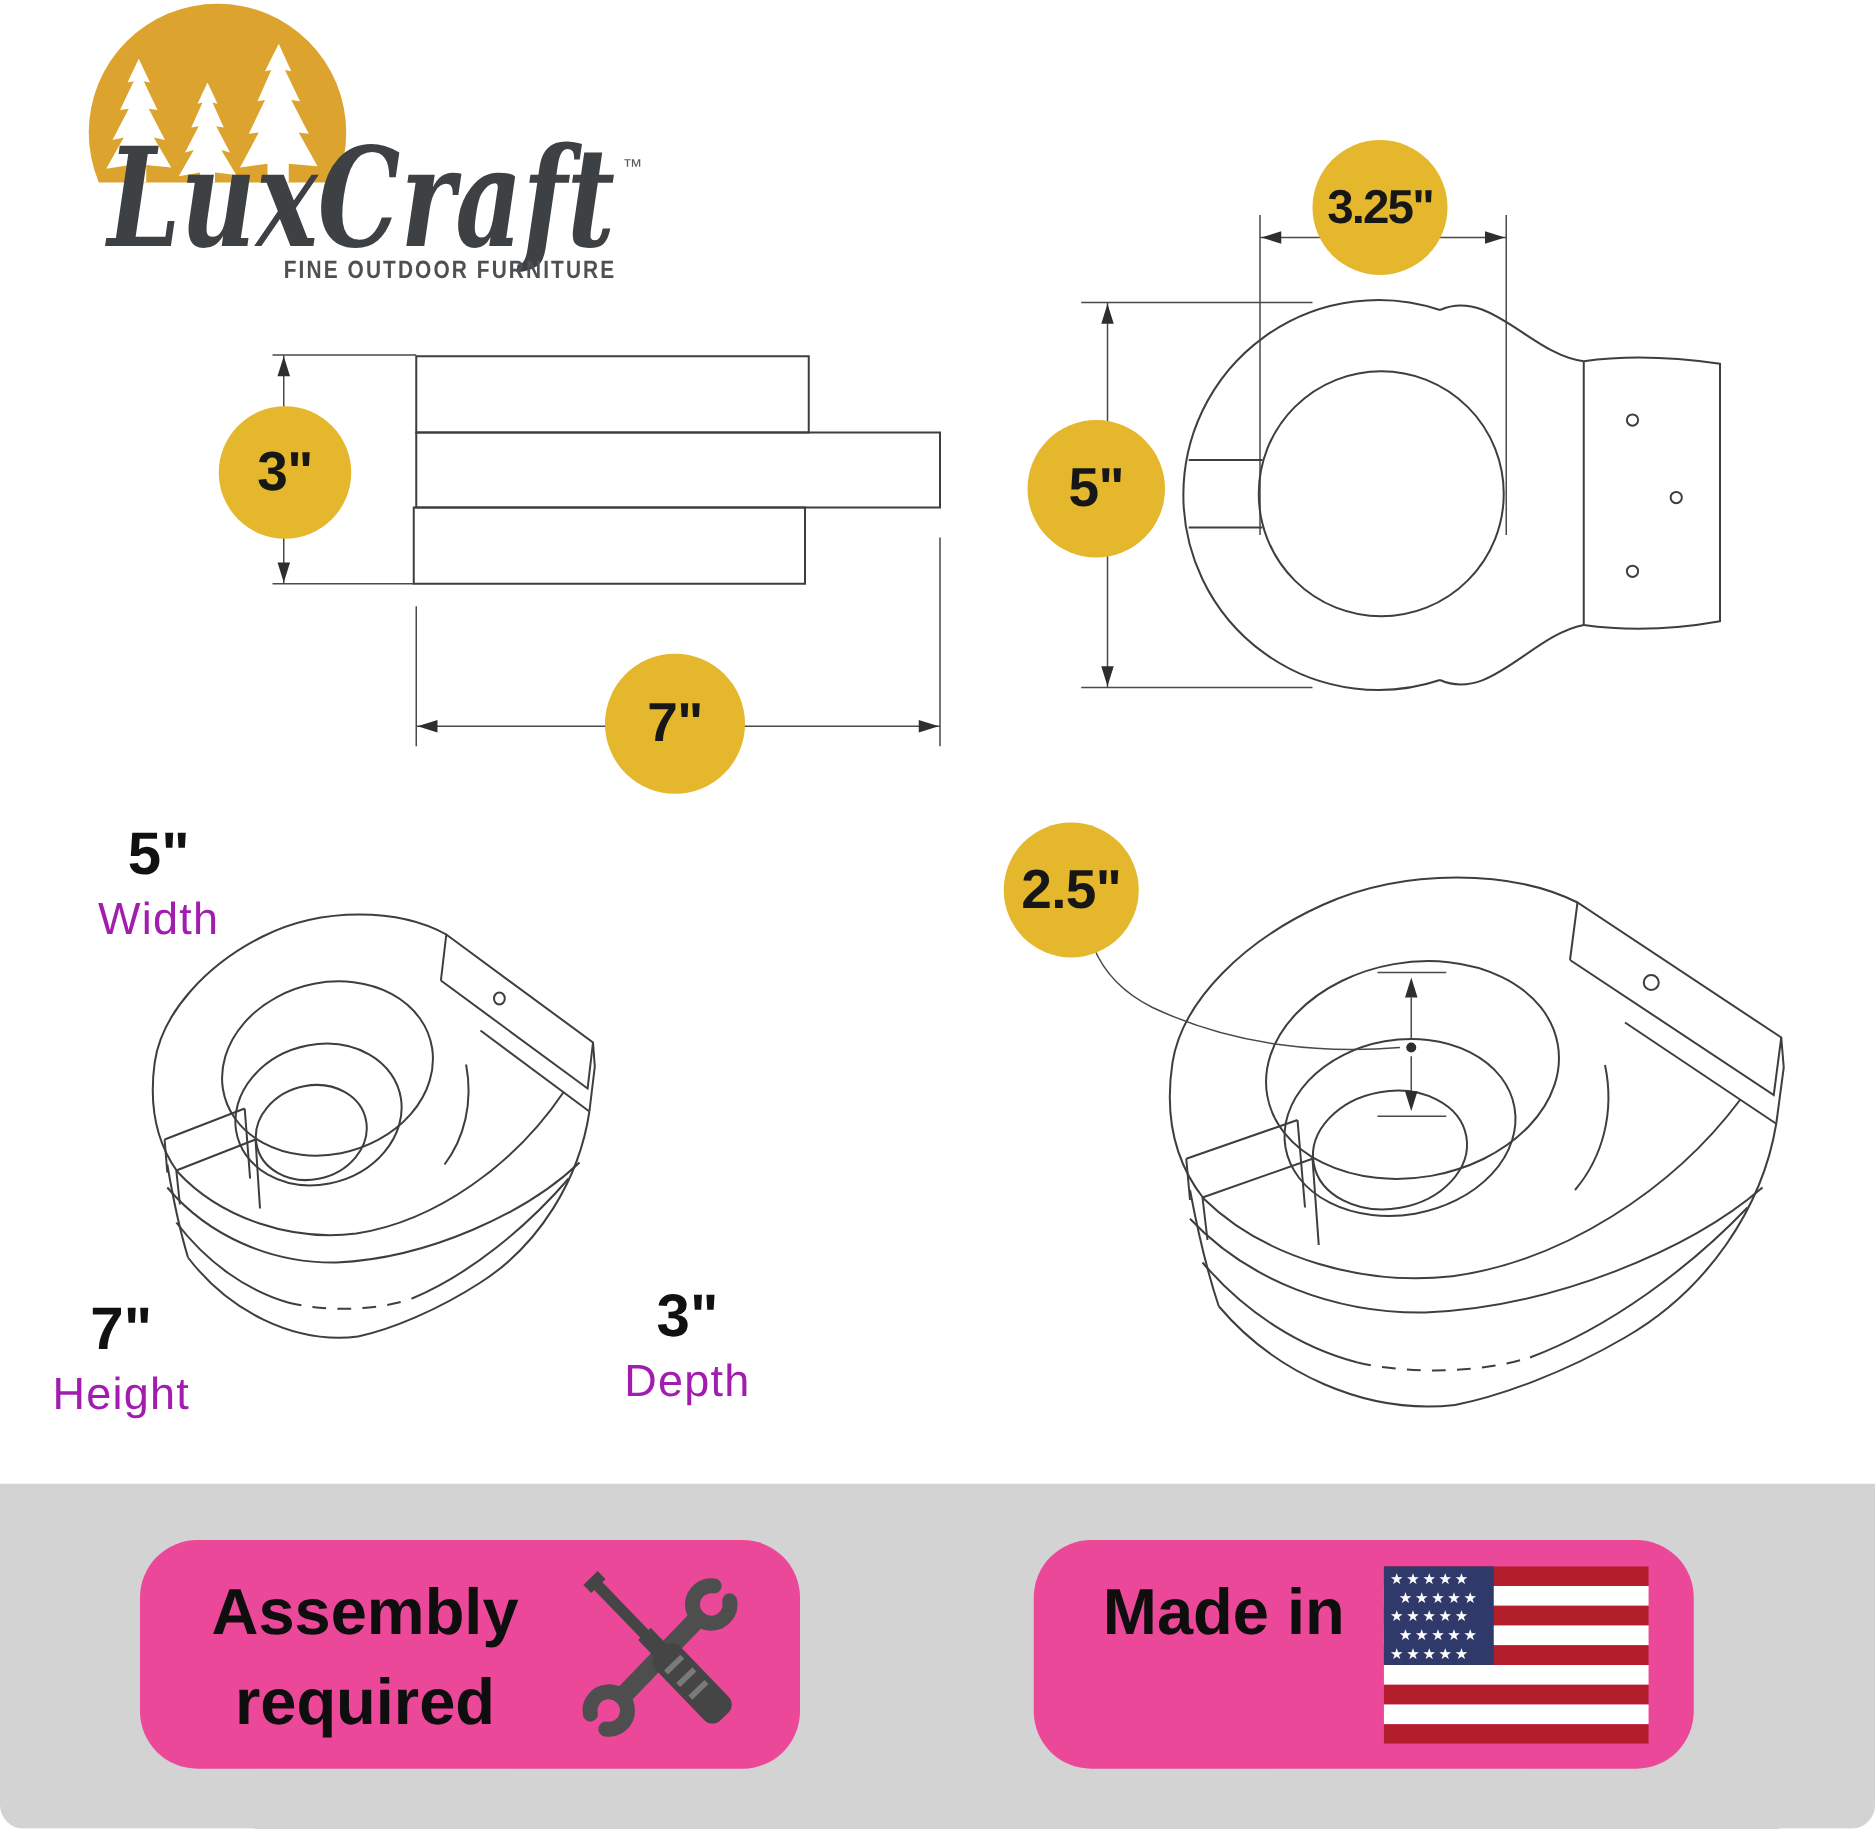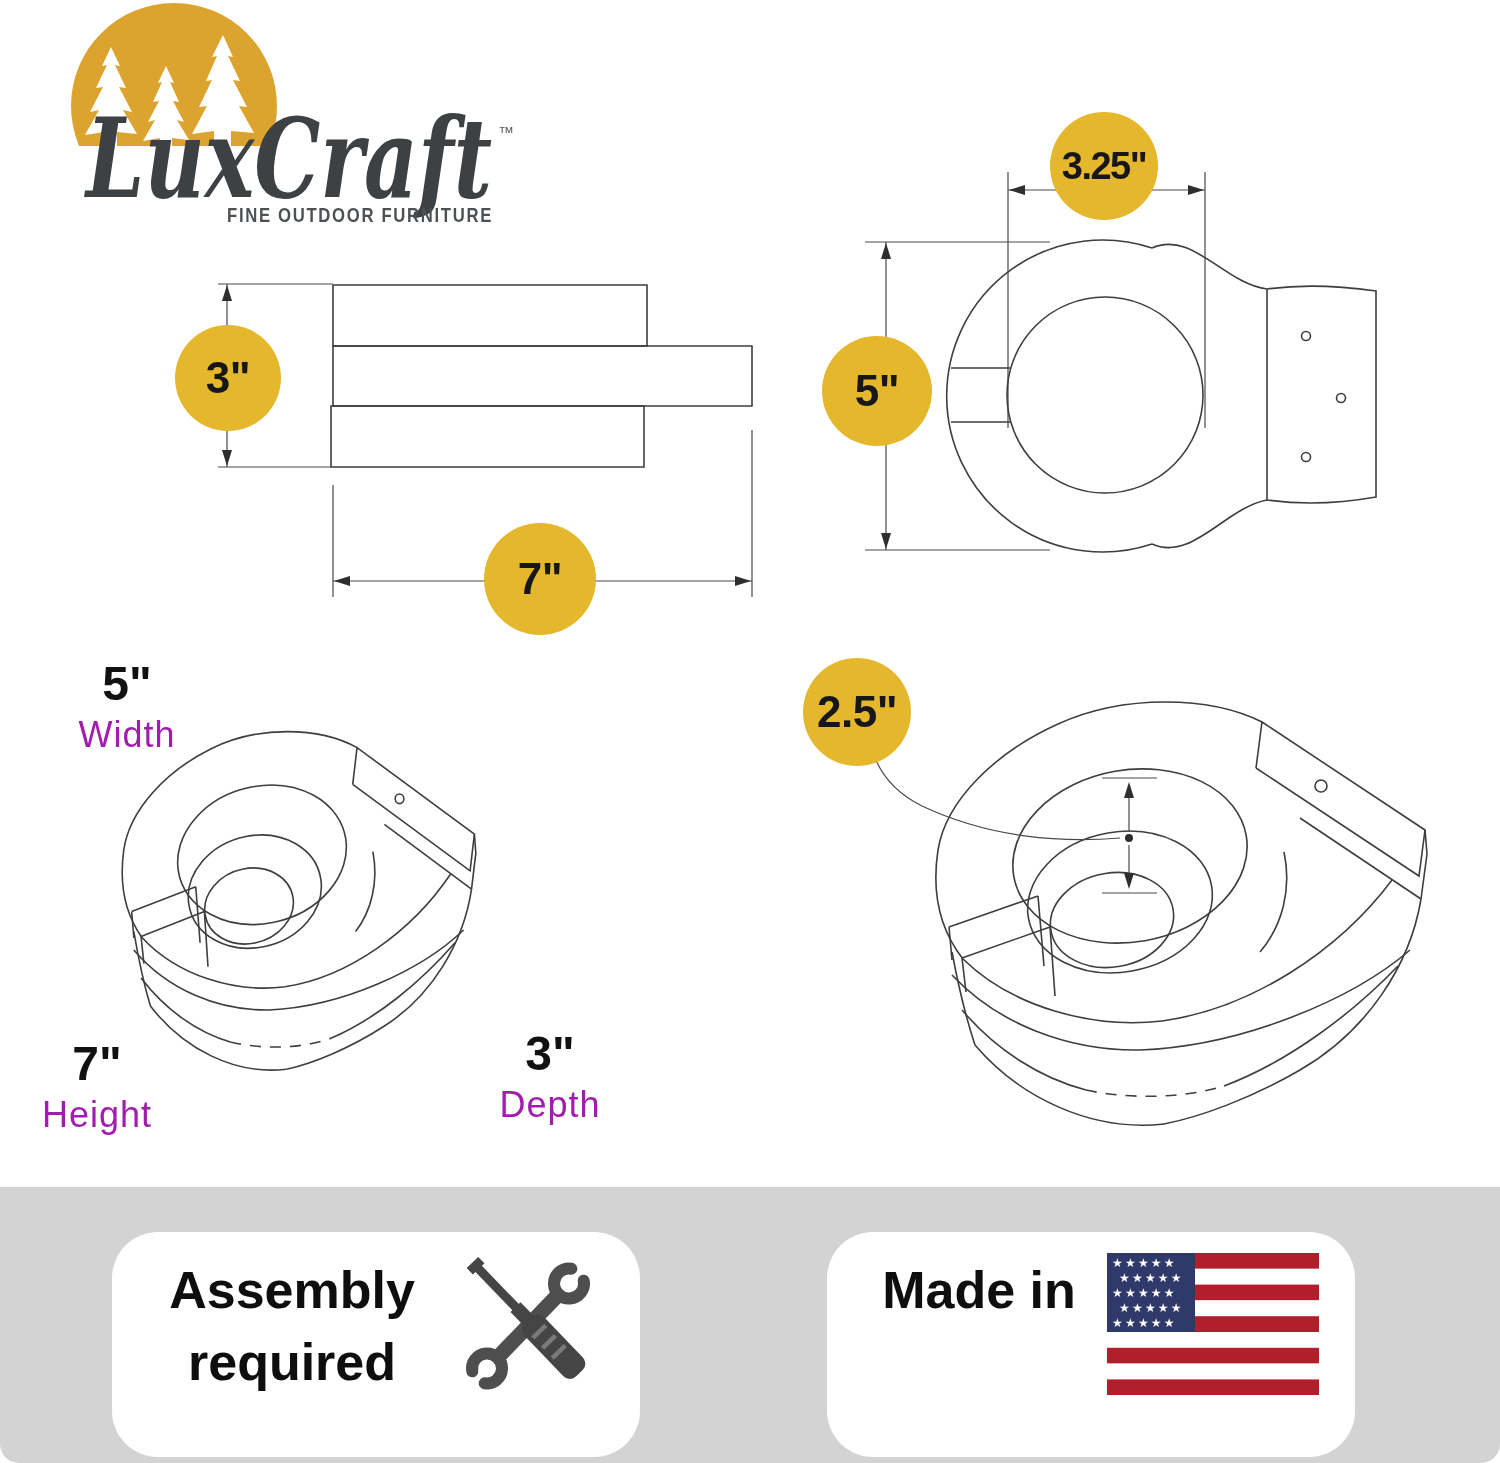--- a/index.html
+++ b/index.html
@@ -28,7 +28,7 @@
 
   .footer-bar { position:absolute; left:0; top:1187px; width:1500px; height:276px; background:#D3D3D3; }
   .pill {
-    position:absolute; top:45px; height:225px; background:#ffffff; border-radius:46px;
+    position:absolute; top:45px; height:183px; background:#ec4899; border-radius:46px;
   }
   .pill-left  { left:112px;  width:528px; }
   .pill-right { left:827px;  width:528px; }

